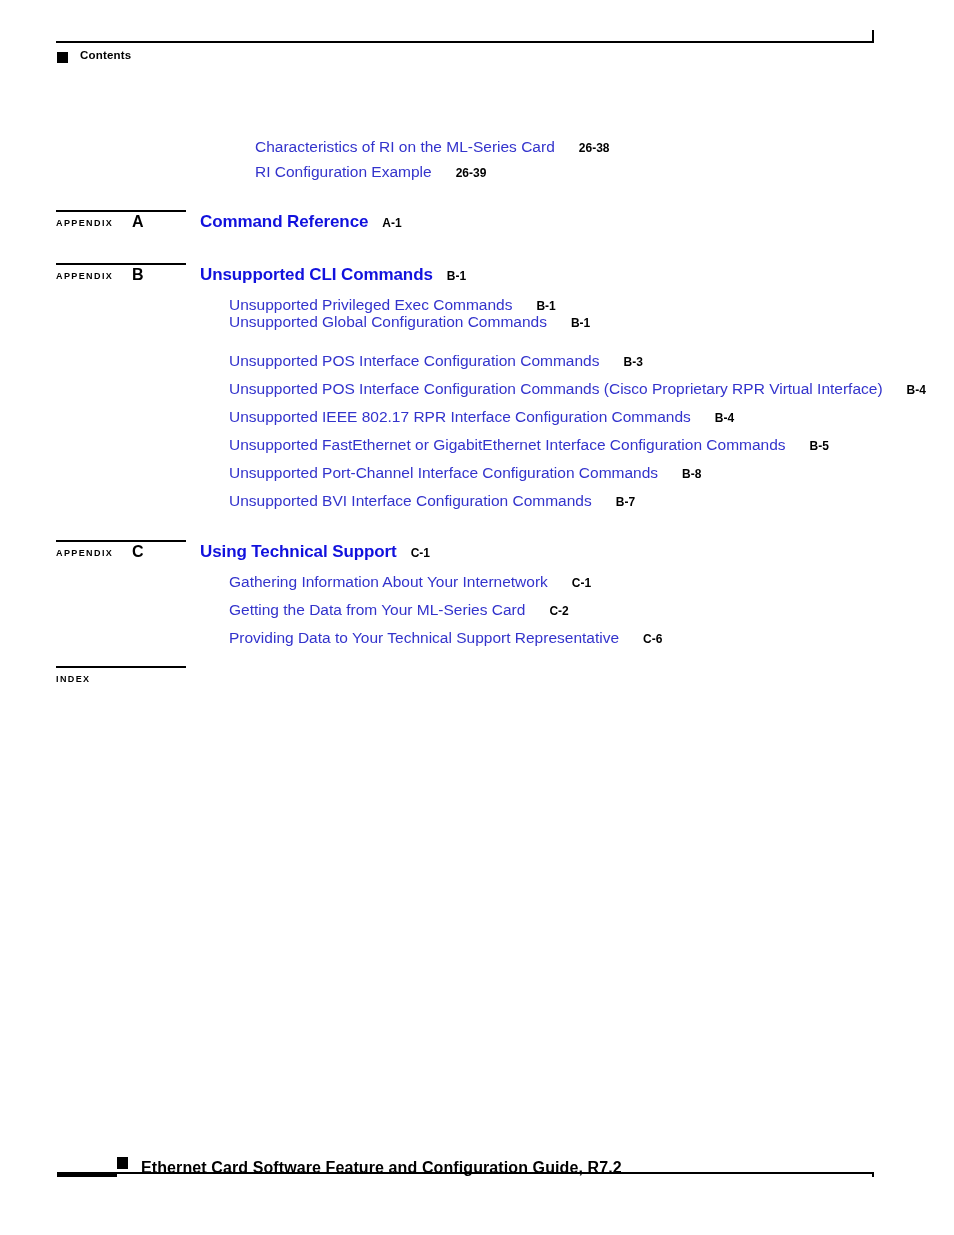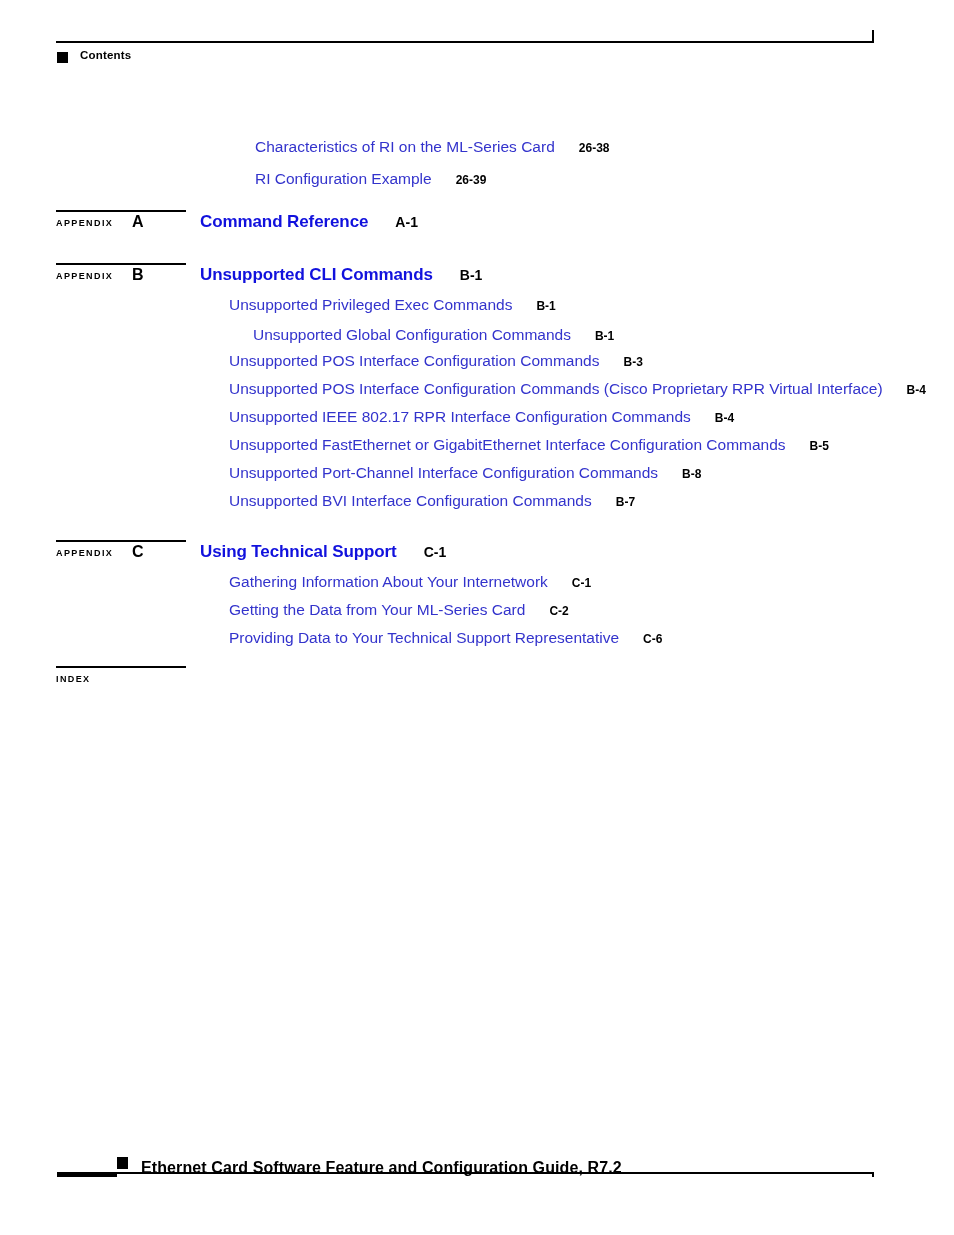--- a/index.html
+++ b/index.html
@@ -197,7 +197,7 @@
     <div class="entry lvl3" style="top:139px;">
       <span class="label">Characteristics of RI on the ML-Series Card</span><span class="pageref">26-38</span>
     </div>
-    <div class="entry lvl3" style="top:171px;">
+    <div class="entry lvl3" style="top:164px;">
       <span class="label">RI Configuration Example</span><span class="pageref">26-39</span>
     </div>
 

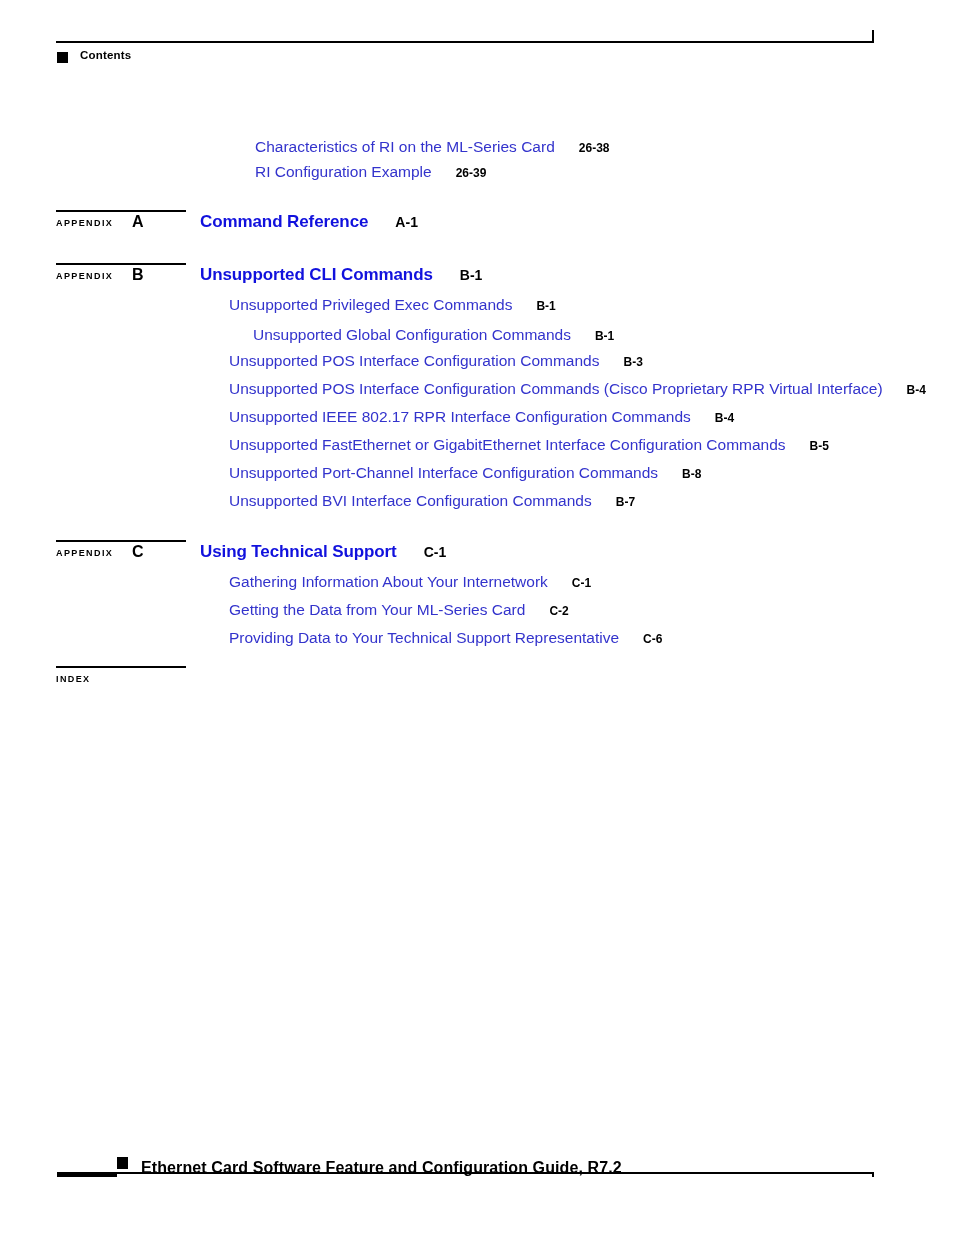--- a/index.html
+++ b/index.html
@@ -99,9 +99,9 @@
   }
   .head-row .head-pageref {
     color: #000000;
-    font-size: 14px;
-    font-weight: bold;
-    padding-left: 27px;
+    font-size: 12px;
+    font-weight: bold;
+    padding-left: 14px;
   }
   .marker-rule {
     position: absolute;

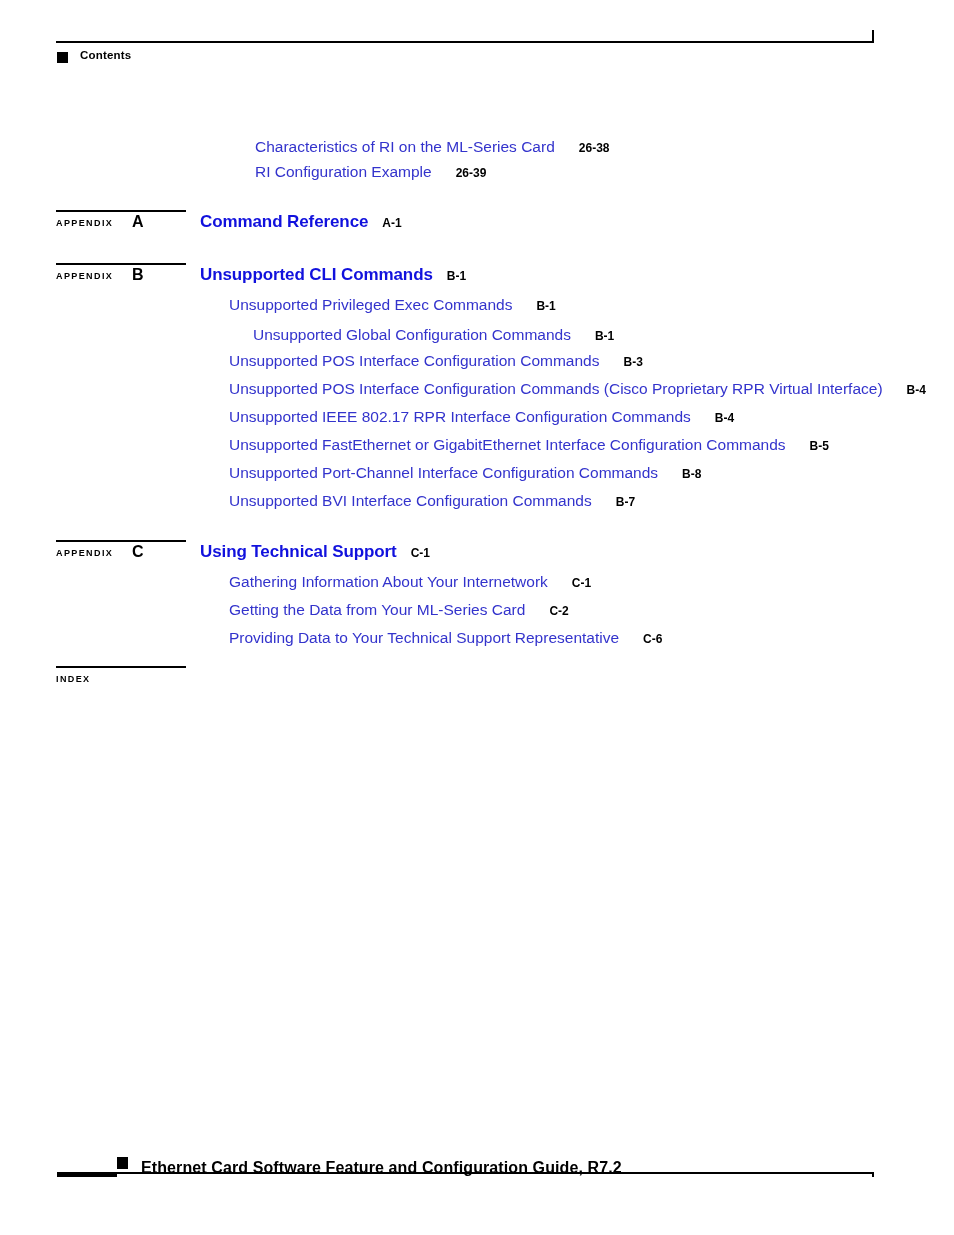--- a/index.html
+++ b/index.html
@@ -218,7 +218,7 @@
     <div class="entry lvl2" style="top:297px;">
       <span class="label">Unsupported Privileged Exec Commands</span><span class="pageref">B-1</span>
     </div>
-    <div class="entry lvl2" style="top:327px;margin-left:24px;">
+    <div class="entry lvl2" style="top:314px;">
       <span class="label">Unsupported Global Configuration Commands</span><span class="pageref">B-1</span>
     </div>
     <div class="entry lvl2" style="top:353px;">

